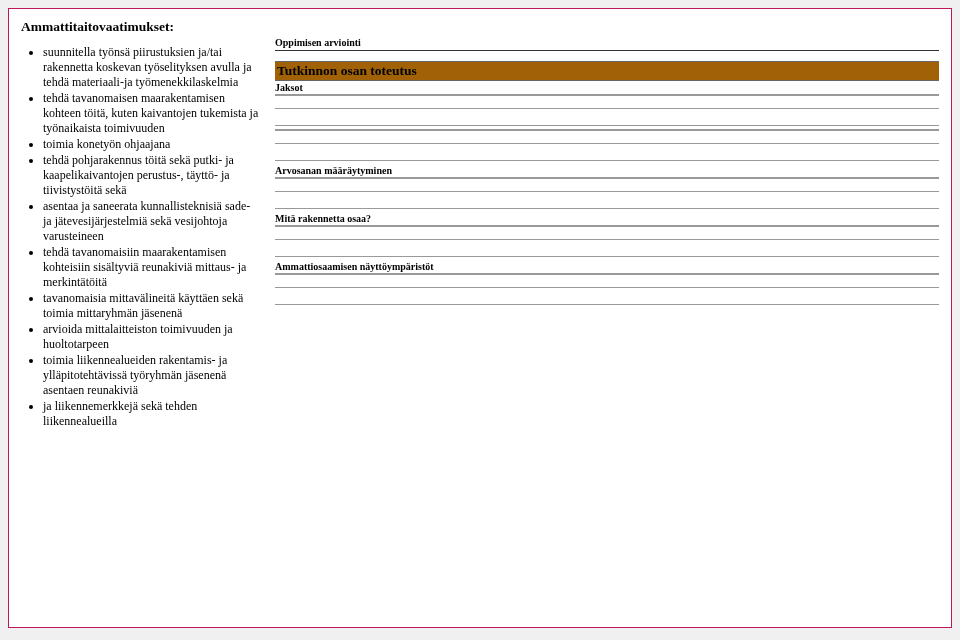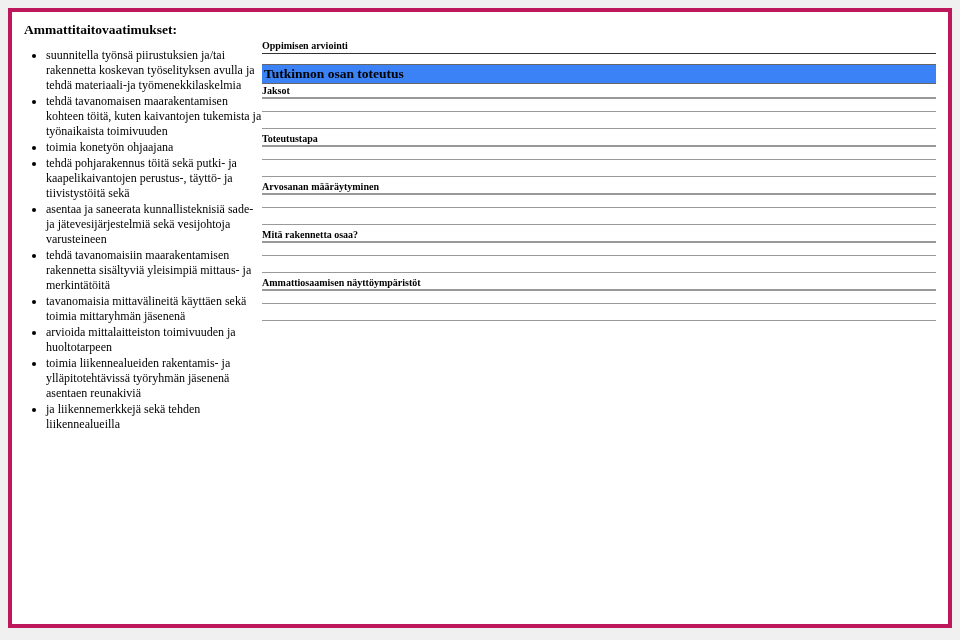--- a/index.html
+++ b/index.html
@@ -14,8 +14,9 @@
     }
     .page {
       display: flex;
+      gap: 16px;
       background: #fff;
-      border: 4px solid #be185d;
+      border: 1px solid #be185d;
       padding: 10px 12px;
       height: 620px;
     }

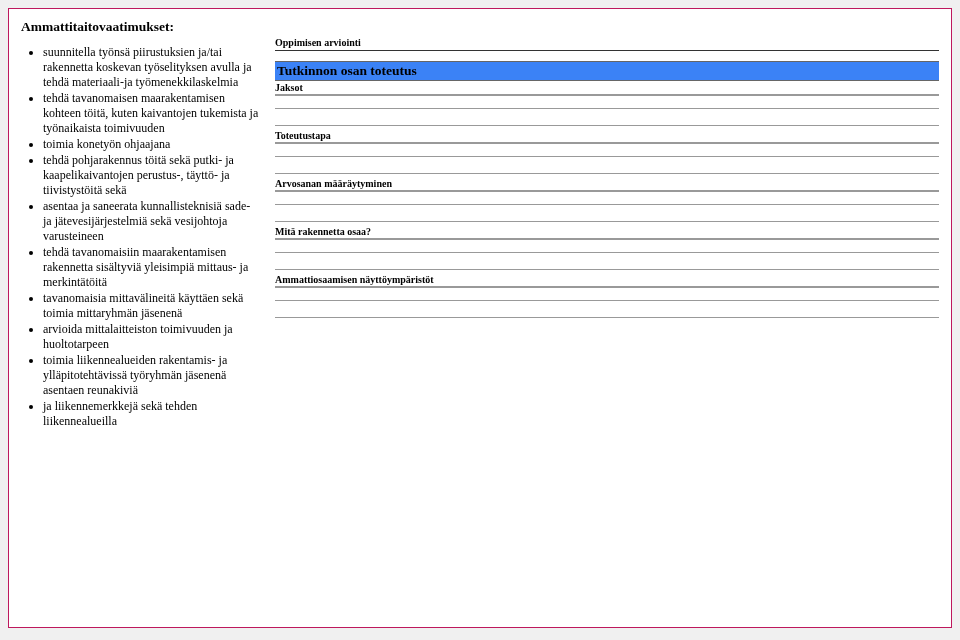--- a/index.html
+++ b/index.html
@@ -53,7 +53,7 @@
       margin-bottom: 10px;
     }
     .section-h2 {
-      background: #3b82f6;
+      background: #a16207;
       font-weight: bold;
       font-size: 13.5px;
       padding: 1px 2px;

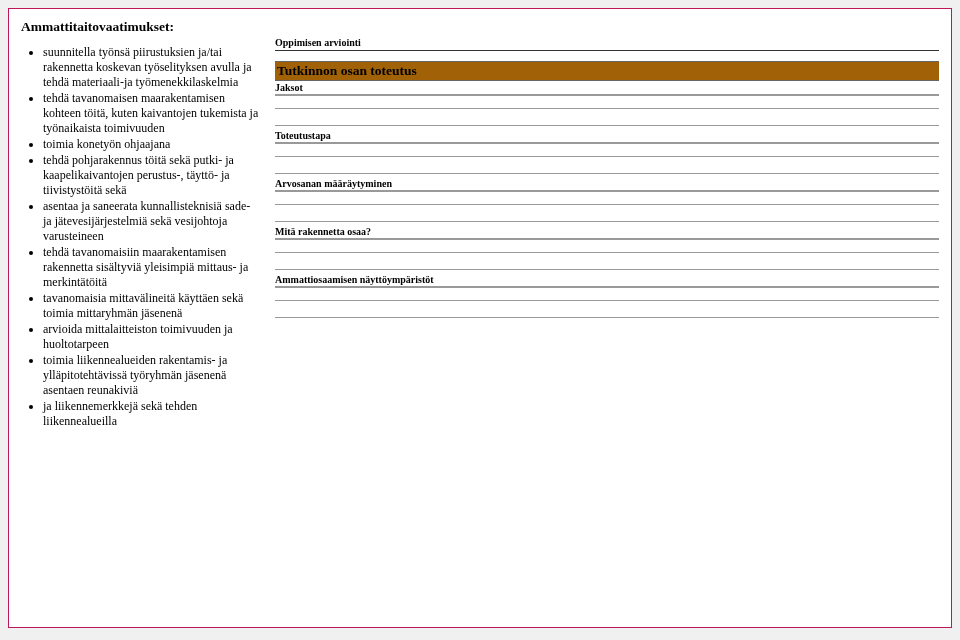--- a/index.html
+++ b/index.html
@@ -111,7 +111,6 @@
         <div class="spacer-line"></div>
         <div class="spacer-line"></div>
       </div>
-      <div class="subhead">Toteutustapa</div>
       <div class="lined-block double-spacer">
         <div class="spacer-line"></div>
         <div class="spacer-line"></div>

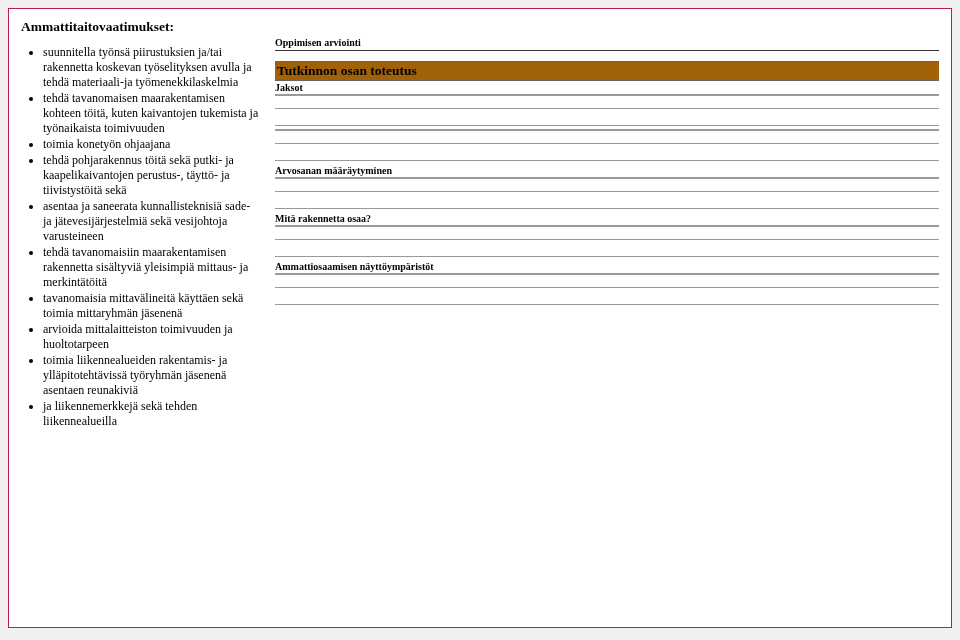--- a/index.html
+++ b/index.html
@@ -90,7 +90,7 @@
       <li>toimia konetyön ohjaajana</li>
       <li>tehdä pohjarakennus töitä sekä putki- ja kaapelikaivantojen perustus-, täyttö- ja tiivistystöitä sekä</li>
       <li>asentaa ja saneerata kunnallisteknisiä sade- ja jätevesijärjestelmiä sekä vesijohtoja varusteineen</li>
-      <li>tehdä tavanomaisiin maarakentamisen rakennetta sisältyviä yleisimpiä mittaus- ja merkintätöitä</li>
+      <li>tehdä tavanomaisiin maarakentamisen kohteisiin sisältyviä reunakiviä mittaus- ja merkintätöitä</li>
       <li>tavanomaisia mittavälineitä käyttäen sekä toimia mittaryhmän jäsenenä</li>
       <li>arvioida mittalaitteiston toimivuuden ja huoltotarpeen</li>
       <li>toimia liikennealueiden rakentamis- ja ylläpitotehtävissä työryhmän jäsenenä asentaen reunakiviä</li>

